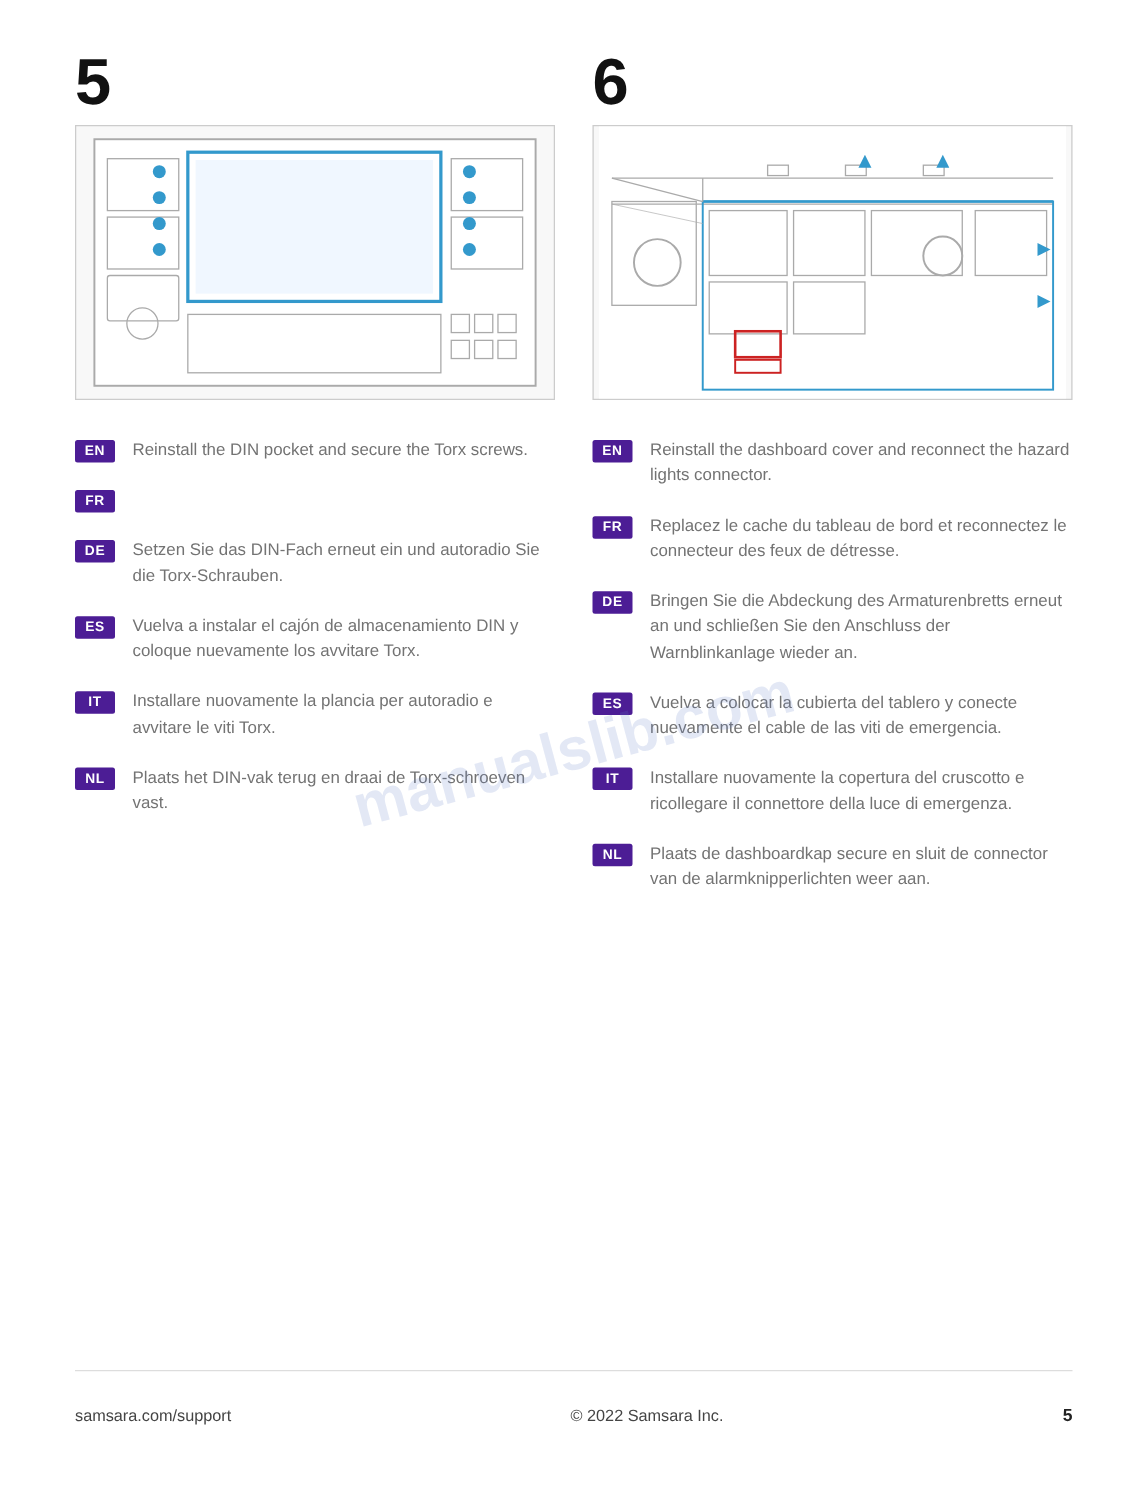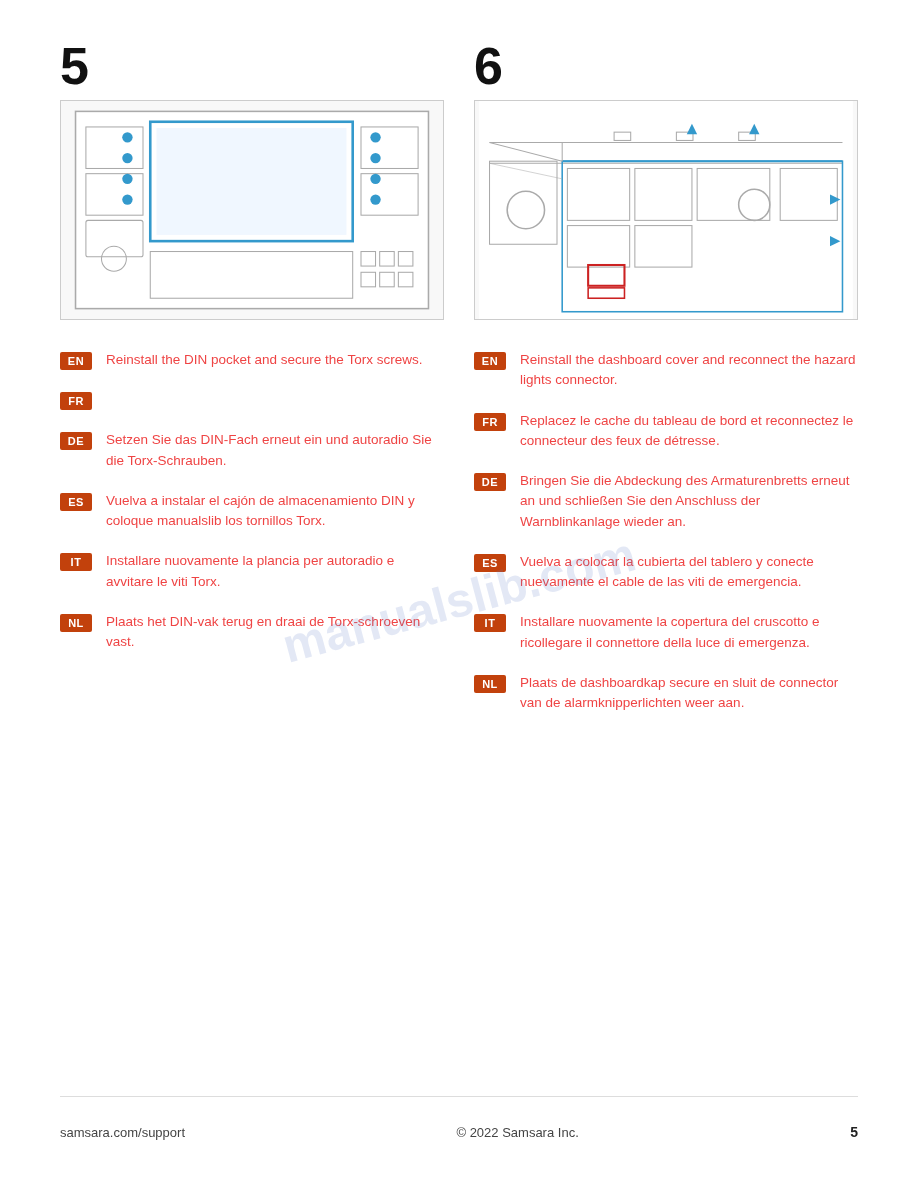--- a/index.html
+++ b/index.html
@@ -68,7 +68,7 @@
     }
 
     .lang-badge {
-      background: #c2410c;
+      background: #4c1d95;
       color: #fff;
       font-size: 11px;
       font-weight: bold;

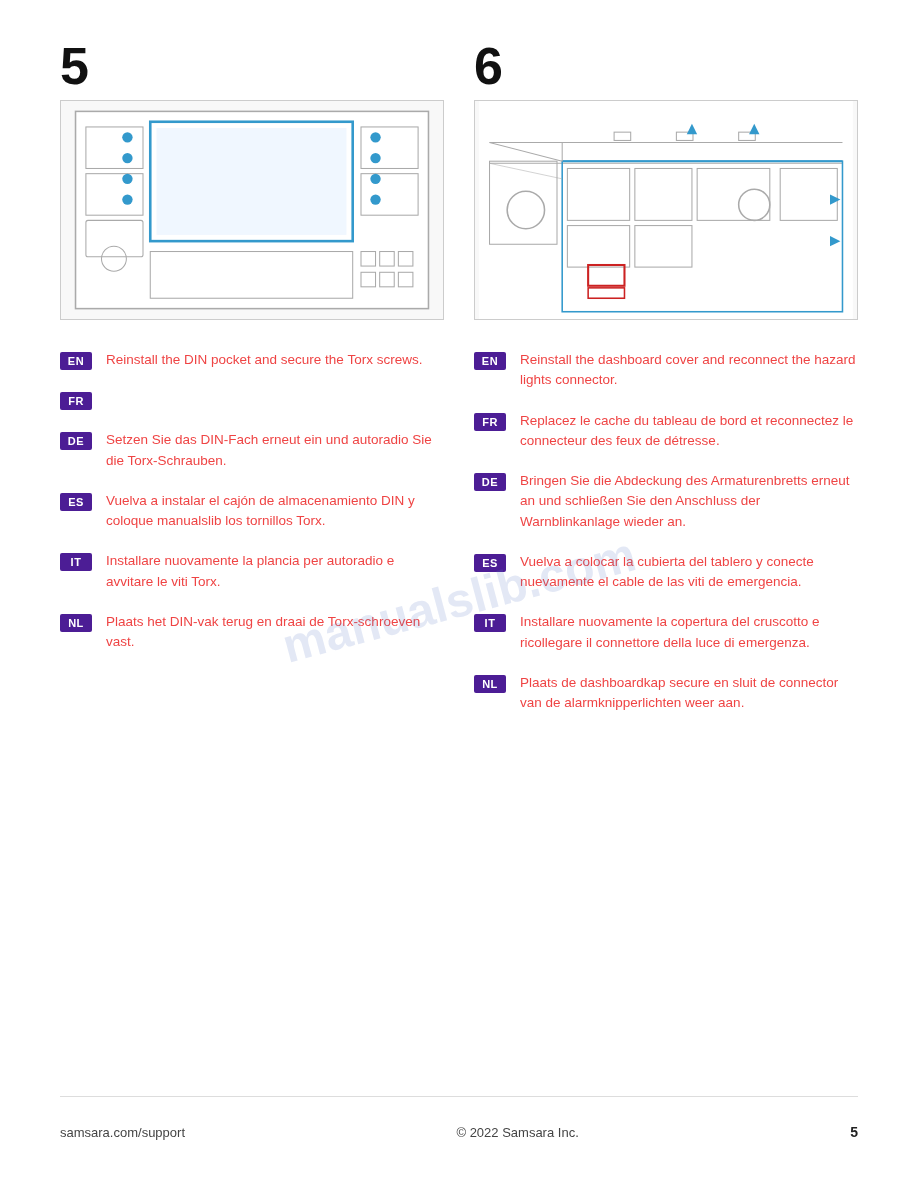--- a/index.html
+++ b/index.html
@@ -84,7 +84,7 @@
     .instruction-text {
       font-size: 13.5px;
       line-height: 1.5;
-      color: #ef4444;
+      color: #737373;
     }
 
     .watermark {

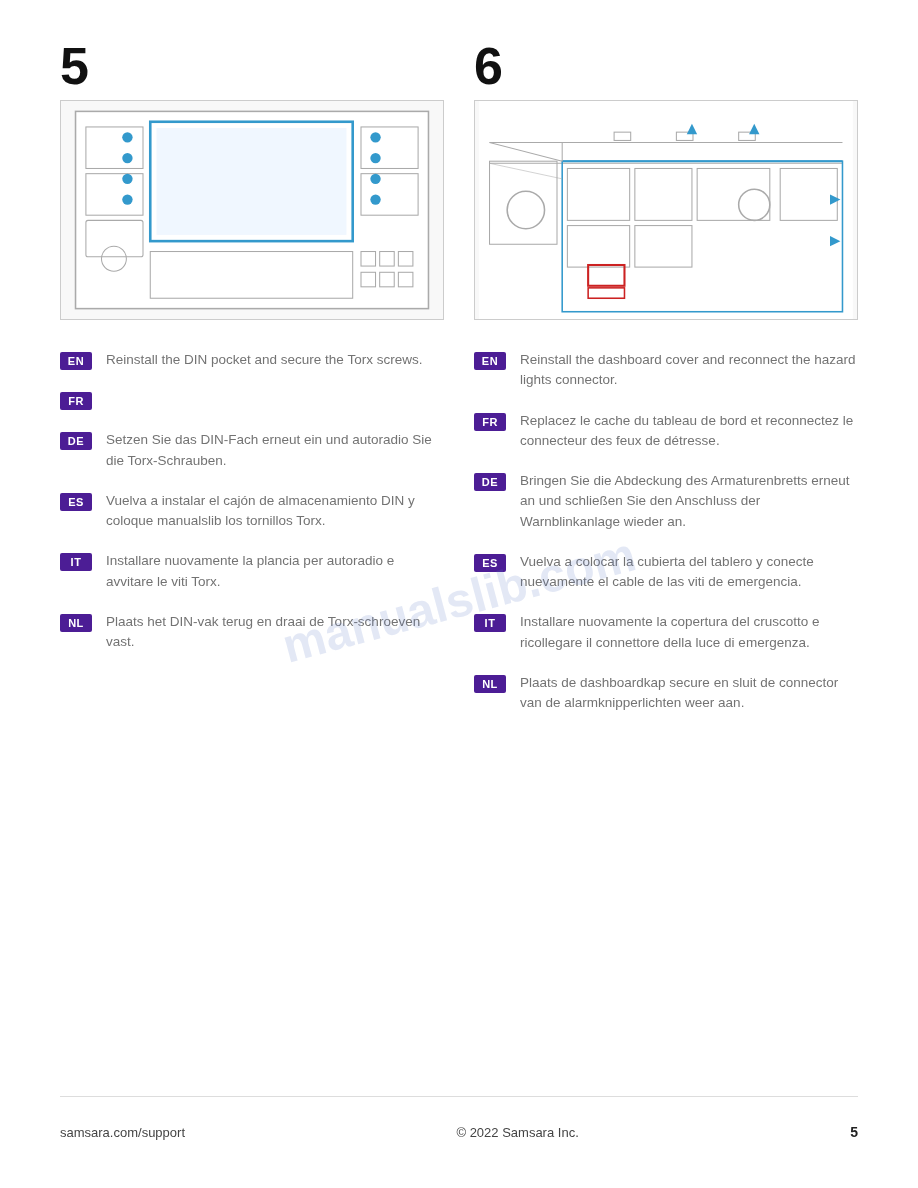--- a/index.html
+++ b/index.html
@@ -238,7 +238,7 @@
 
       <div class="instruction-item">
         <span class="lang-badge">ES</span>
-        <span class="instruction-text">Vuelva a instalar el cajón de almacenamiento DIN y coloque manualslib los tornillos Torx.</span>
+        <span class="instruction-text">Vuelva a instalar el cajón de almacenamiento DIN y coloque nuevamente los avvitare Torx.</span>
       </div>
 
       <div class="instruction-item">

